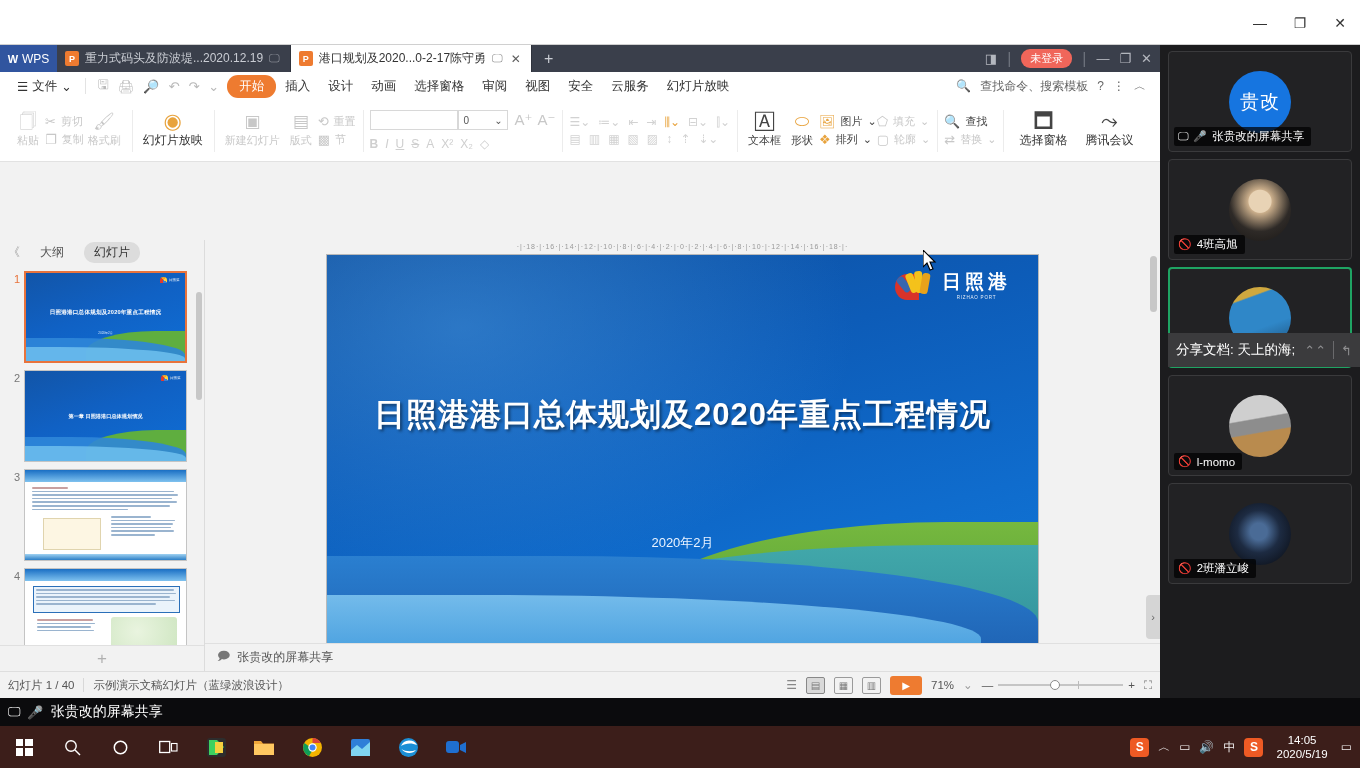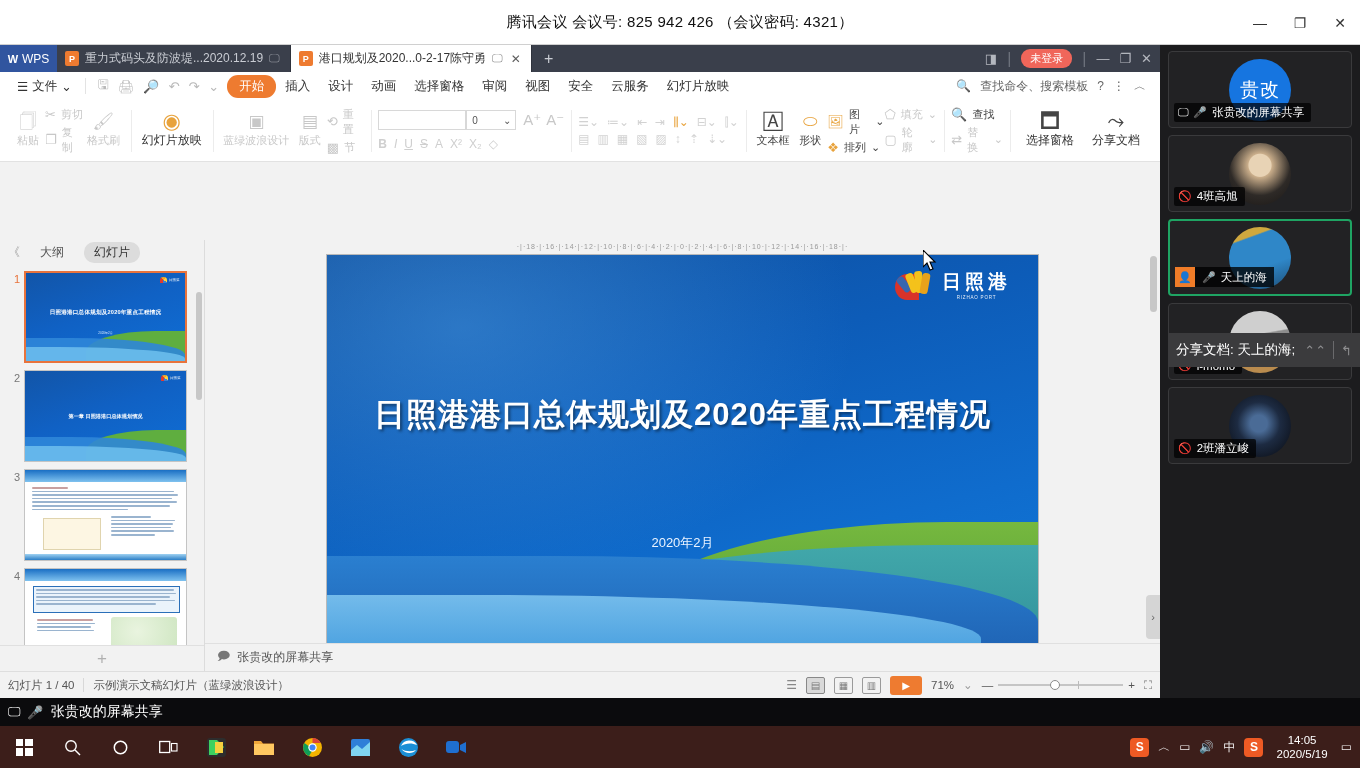--- a/index.html
+++ b/index.html
@@ -226,7 +226,6 @@
 <body>
 
 <div class="meet-titlebar">
-  <div class="meet-title">腾讯会议 会议号: 825 942 426 （会议密码: 4321）</div>
   <div class="win-ctrls">
     <div class="win-btn">—</div>
     <div class="win-btn">❐</div>

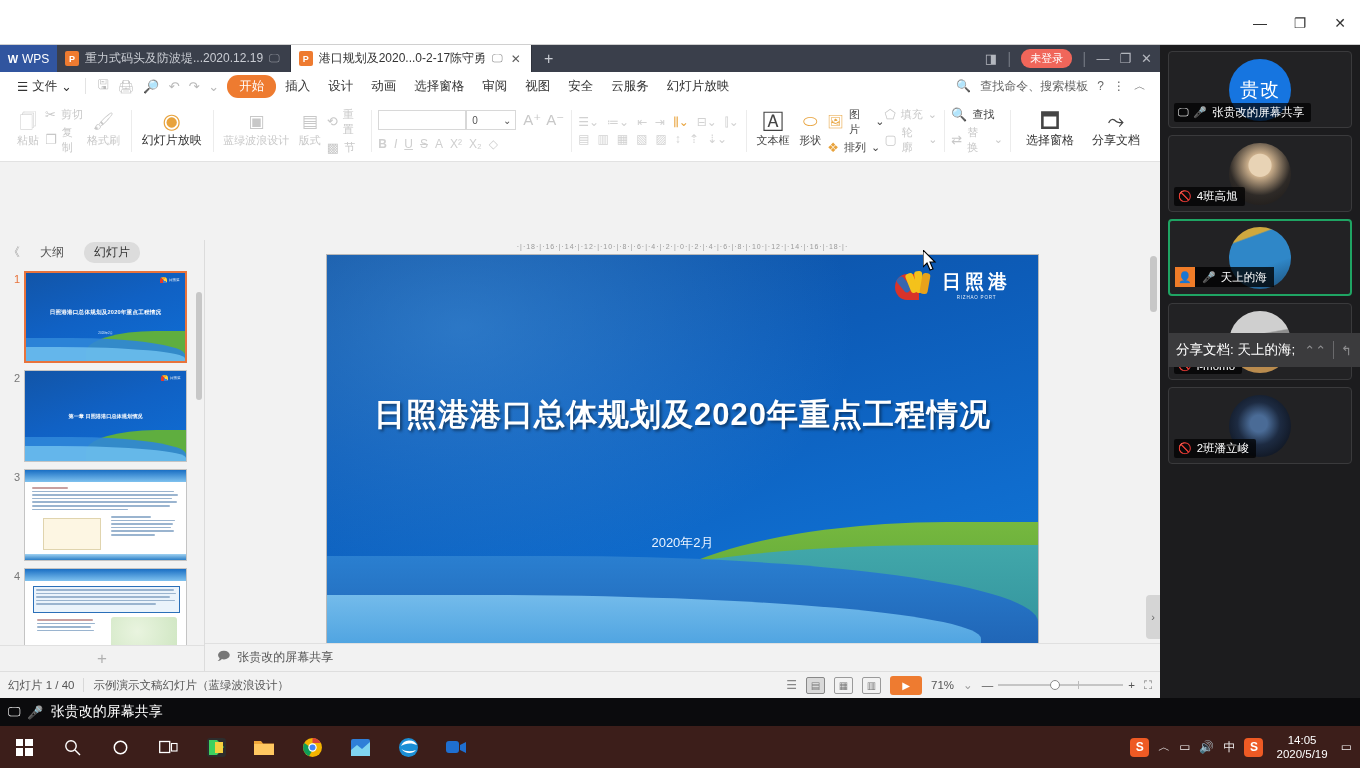--- a/index.html
+++ b/index.html
@@ -179,7 +179,7 @@
 
   
   .panel{position:absolute;right:0;top:45px;width:200px;height:653px;background:#1c1c1e;padding:6px 8px;}
-  .ptile{height:77px;border:1px solid #3a3a3c;border-radius:4px;margin-bottom:7px;position:relative;
+  .ptile{height:101px;border:1px solid #3a3a3c;border-radius:4px;margin-bottom:7px;position:relative;
     background:#222224;overflow:hidden;display:flex;align-items:center;justify-content:center;}
   .ptile.speaking{border:2px solid #1fa463;}
   .av-circle{width:62px;height:62px;border-radius:50%;display:flex;align-items:center;justify-content:center;

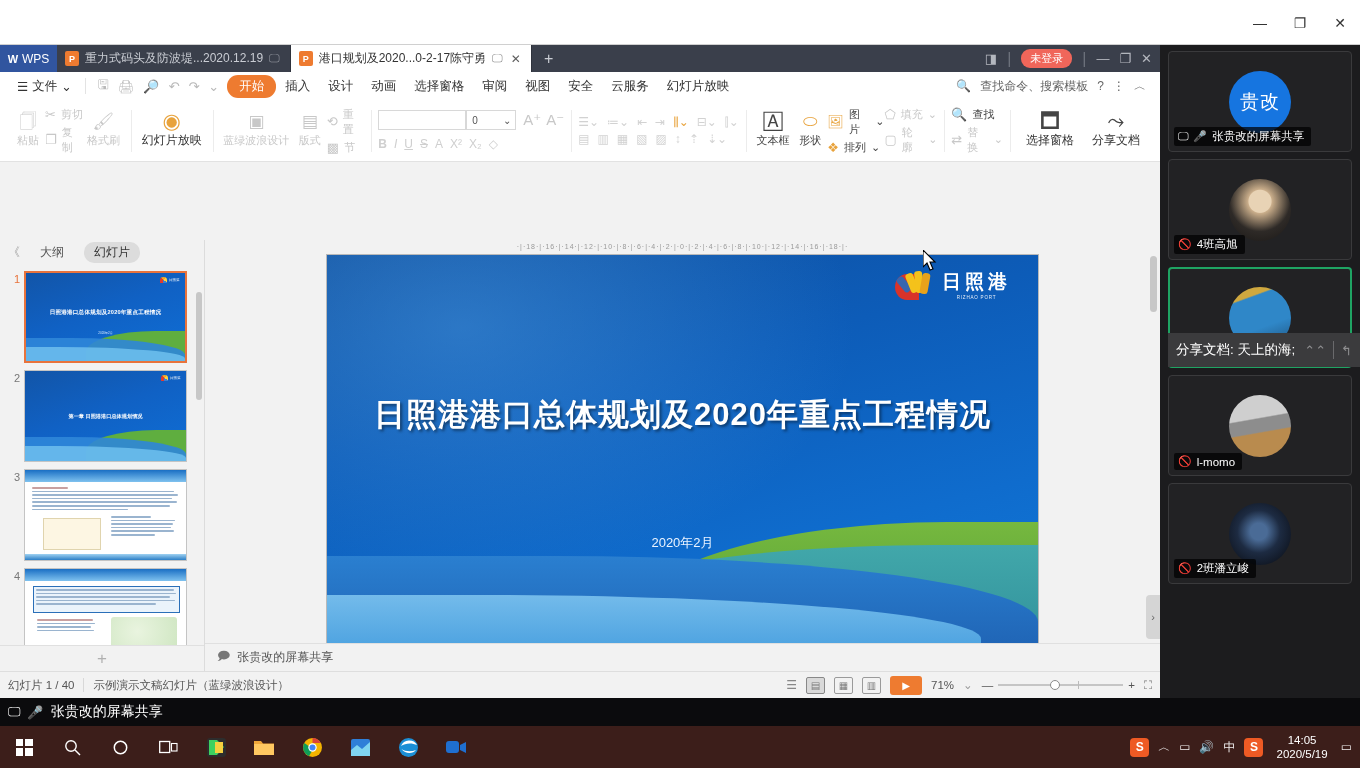--- a/index.html
+++ b/index.html
@@ -329,7 +329,7 @@
     <div class="rgroup">
       <div class="ritem">
         <span class="gl">▣</span>
-        <span class="lb">蓝绿波浪设计</span>
+        <span class="lb">新建幻灯片</span>
       </div>
       <div class="ritem">
         <span class="gl">▤</span>

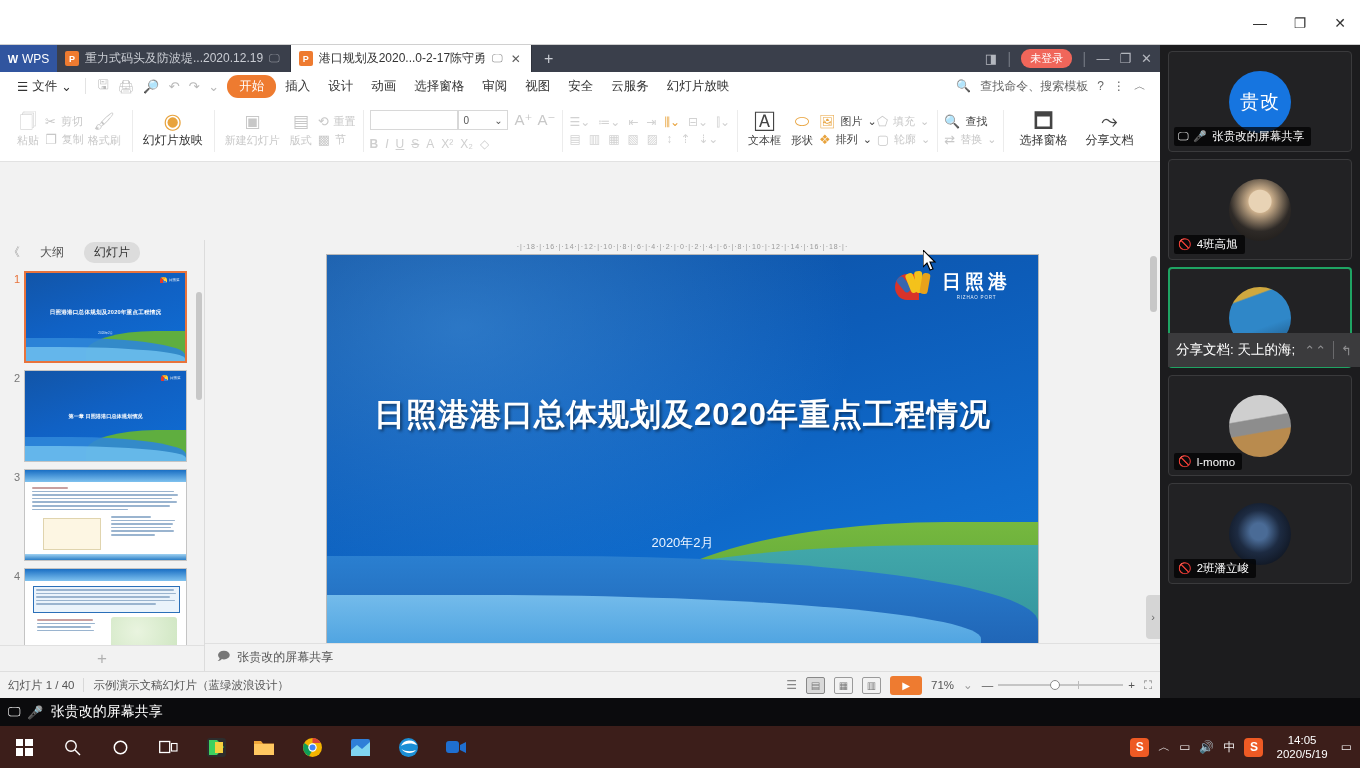--- a/index.html
+++ b/index.html
@@ -451,7 +451,7 @@
       </div>
       <div class="ritem big">
         <span class="gl enabled">⤳</span>
-        <span class="lb">分享文档</span>
+        <span class="lb">腾讯会议</span>
       </div>
     </div>
   </div>

